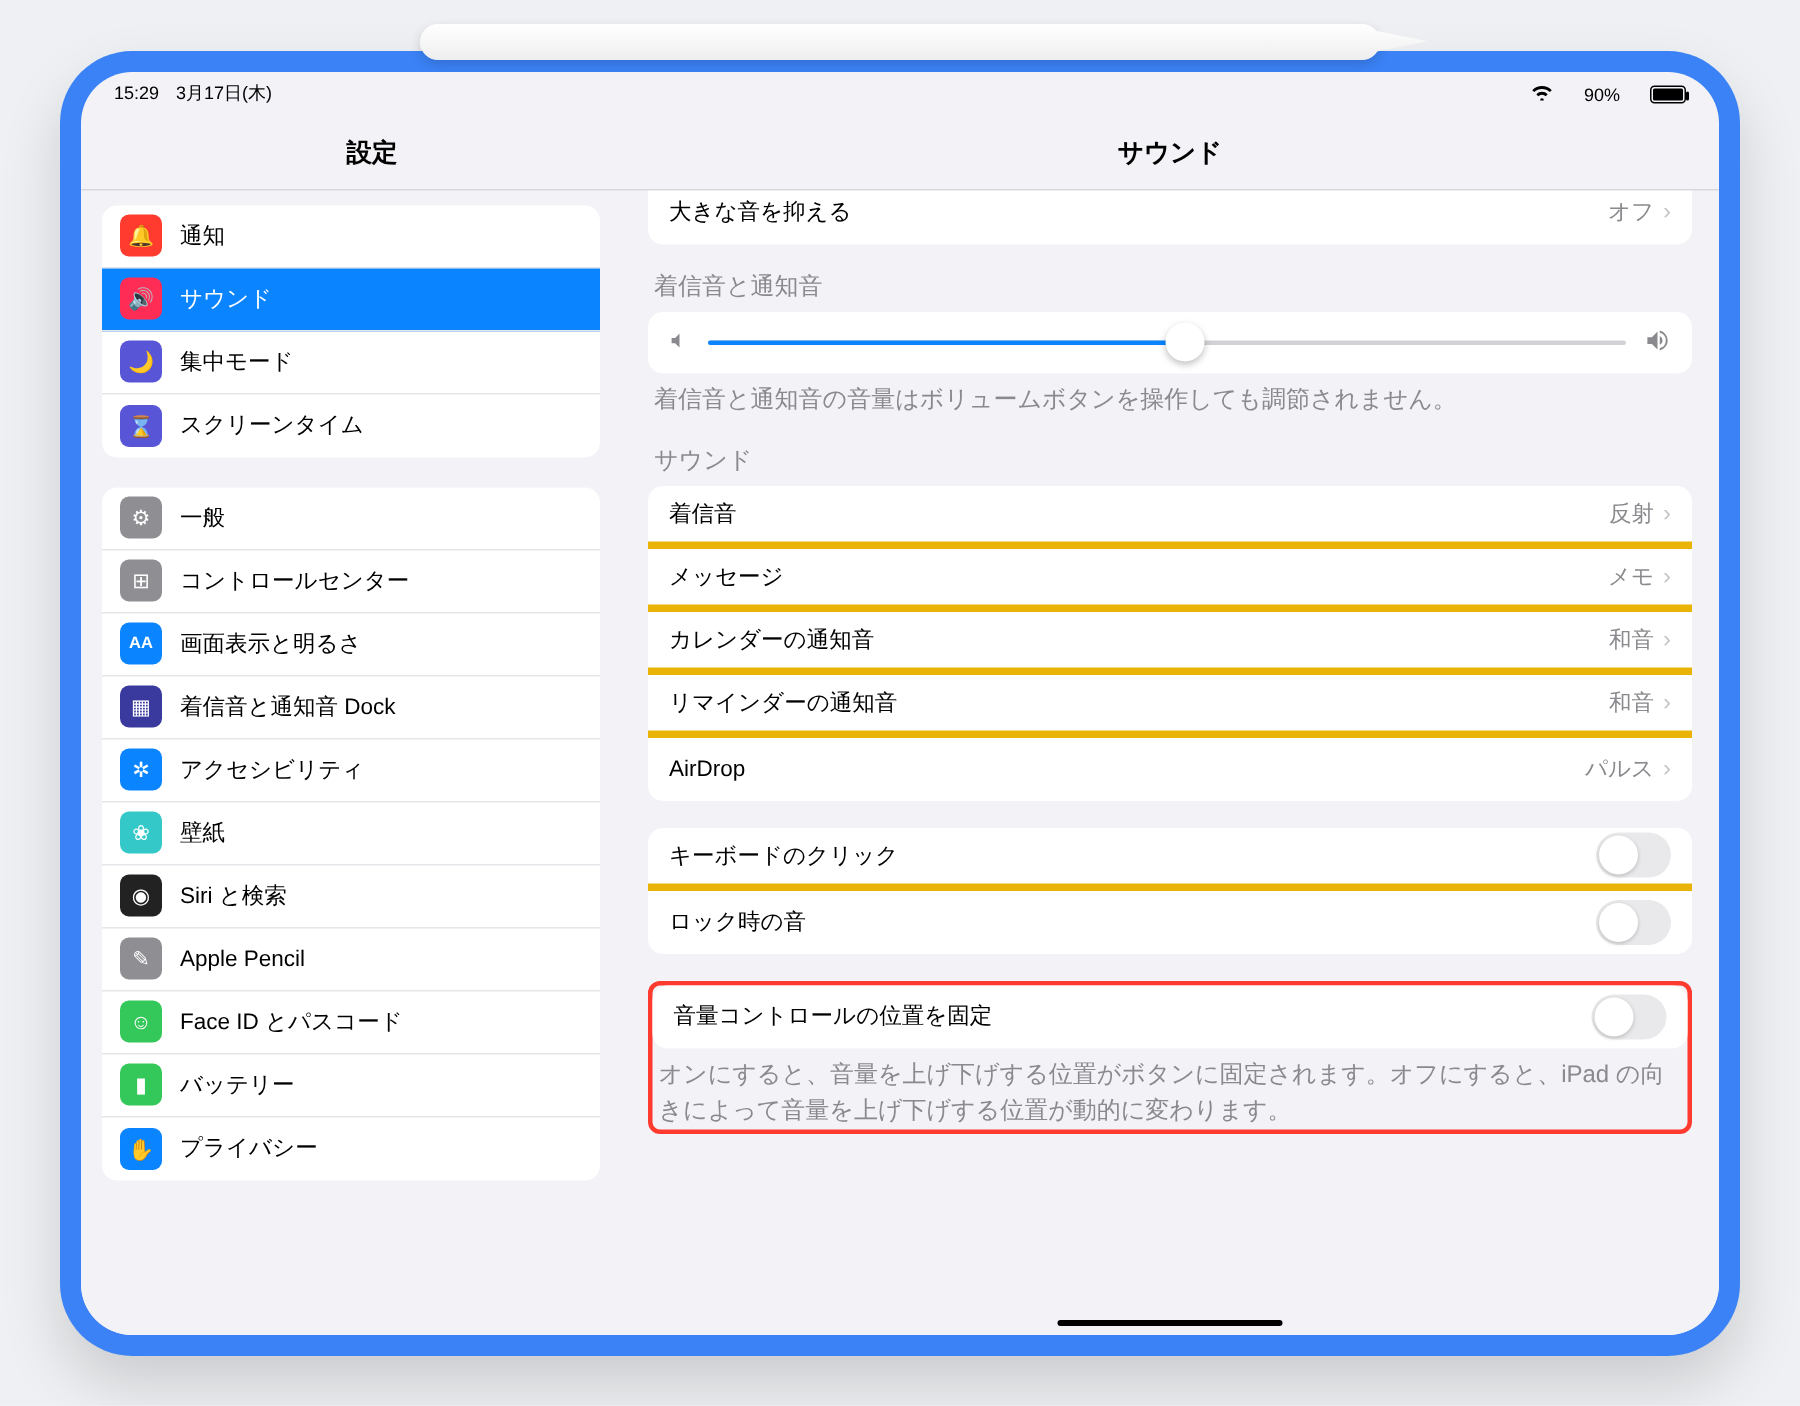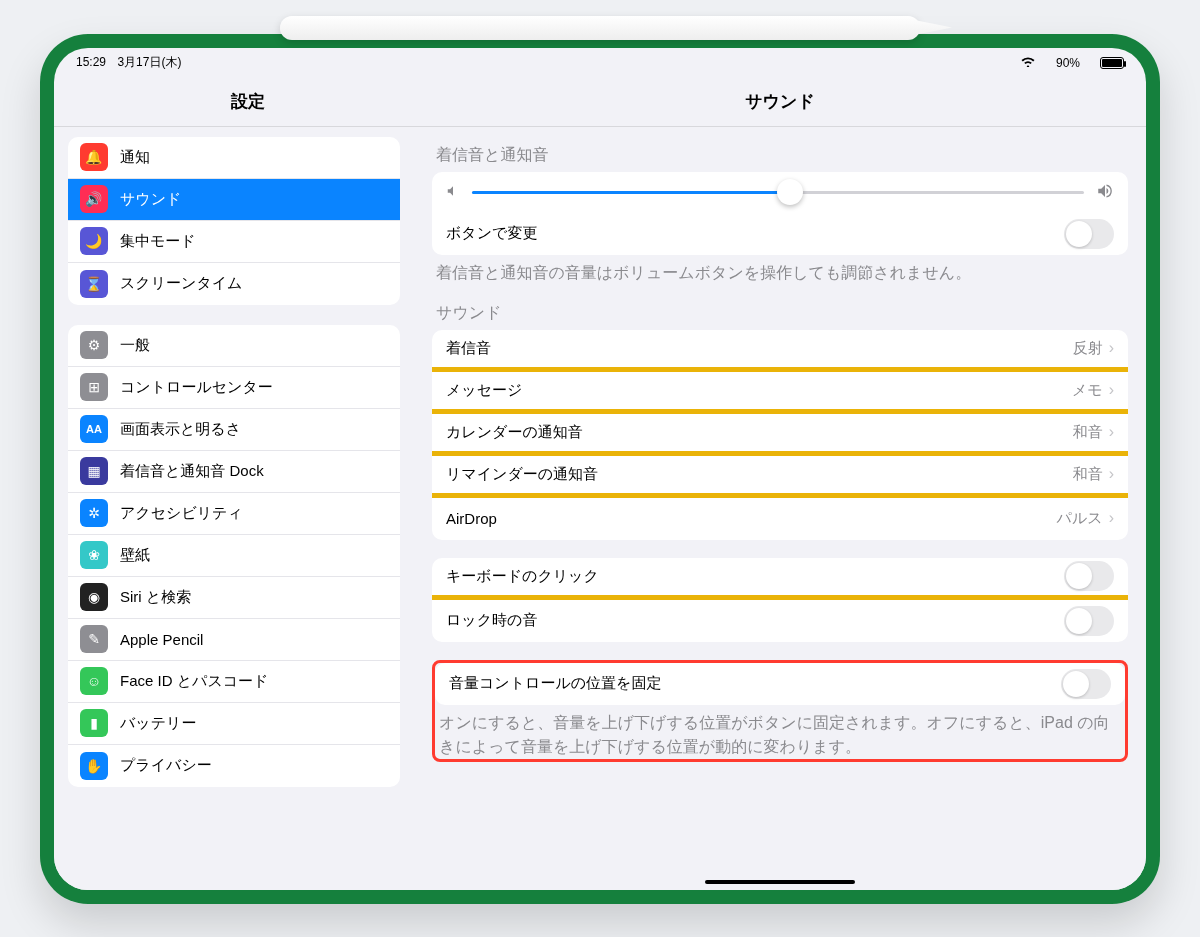--- a/index.html
+++ b/index.html
@@ -5,7 +5,7 @@
   * { box-sizing: border-box; margin: 0; padding: 0; font-family: -apple-system, "Helvetica Neue", sans-serif; }
   body { background: #eef0f3; display:flex; align-items:center; justify-content:center; width:1200px; height:937px; }
   .device {
-    width:1120px; height:870px; background:#15803d; border-radius:48px; padding:14px; position:relative;
+    width:1120px; height:870px; background:#3b82f6; border-radius:48px; padding:14px; position:relative;
     box-shadow: 0 20px 40px rgba(0,0,0,.15);
   }
   .pencil {

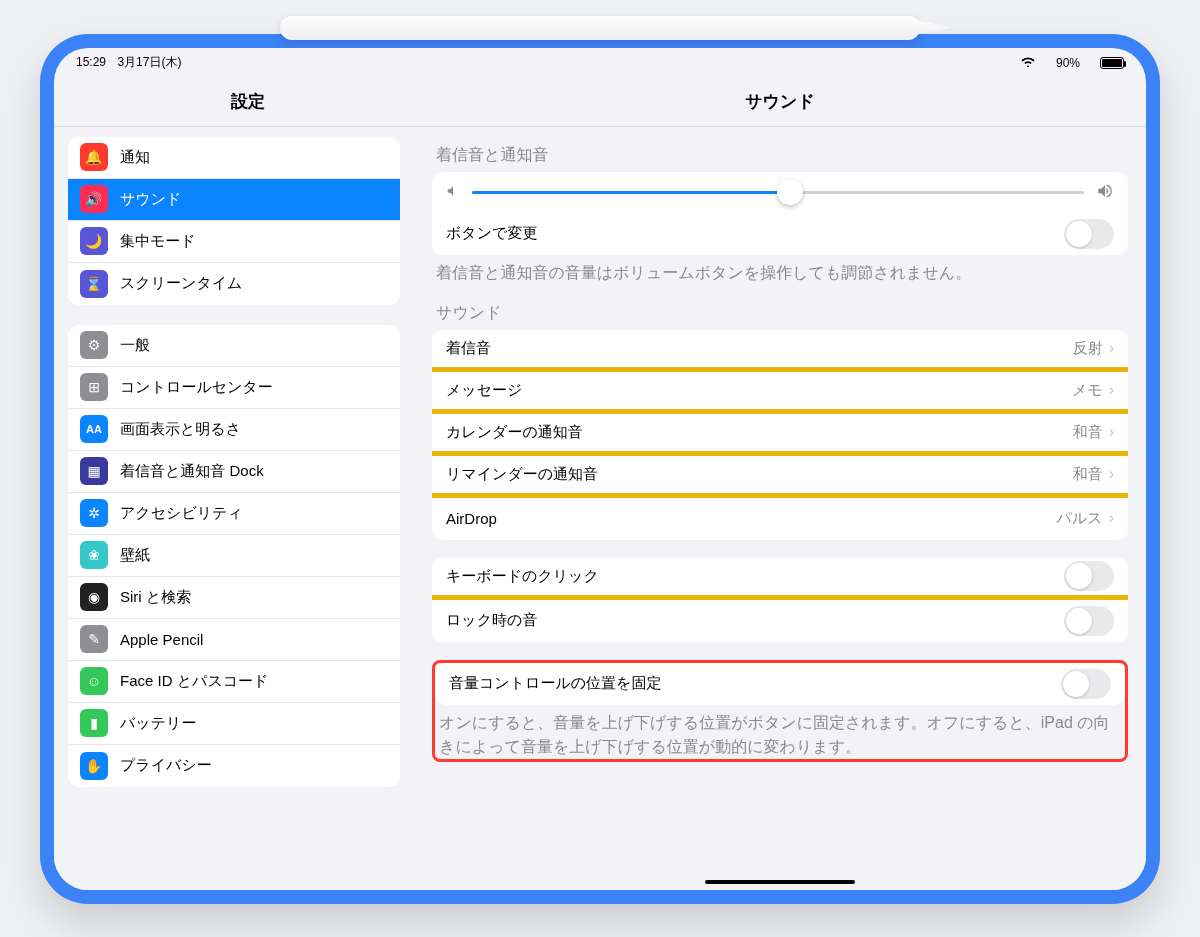--- a/index.html
+++ b/index.html
@@ -196,6 +196,12 @@
 
       <div class="main">
 
+        <div class="partial">
+          <div class="cell">
+            <span>大きな音を抑える</span>
+            <span><span class="value">オフ</span><span class="chev">›</span></span>
+          </div>
+        </div>
 
         <div class="section-header">着信音と通知音</div>
         <div class="list">

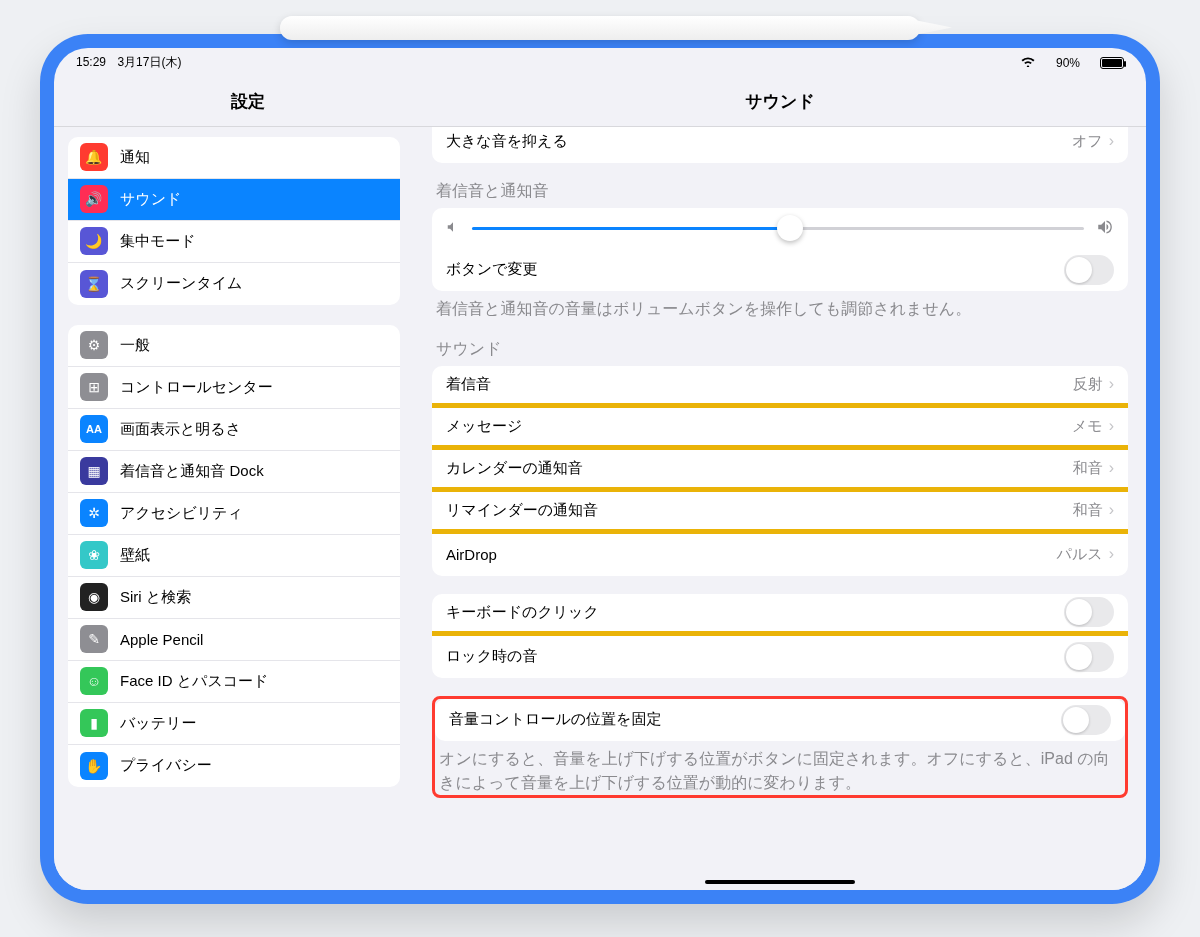--- a/index.html
+++ b/index.html
@@ -221,10 +221,6 @@
                 </svg>
             </span>
           </div>
-          <div class="cell">
-            <span>ボタンで変更</span>
-            <div class="toggle"></div>
-          </div>
         </div>
         <div class="section-footer">着信音と通知音の音量はボリュームボタンを操作しても調節されません。</div>
 

